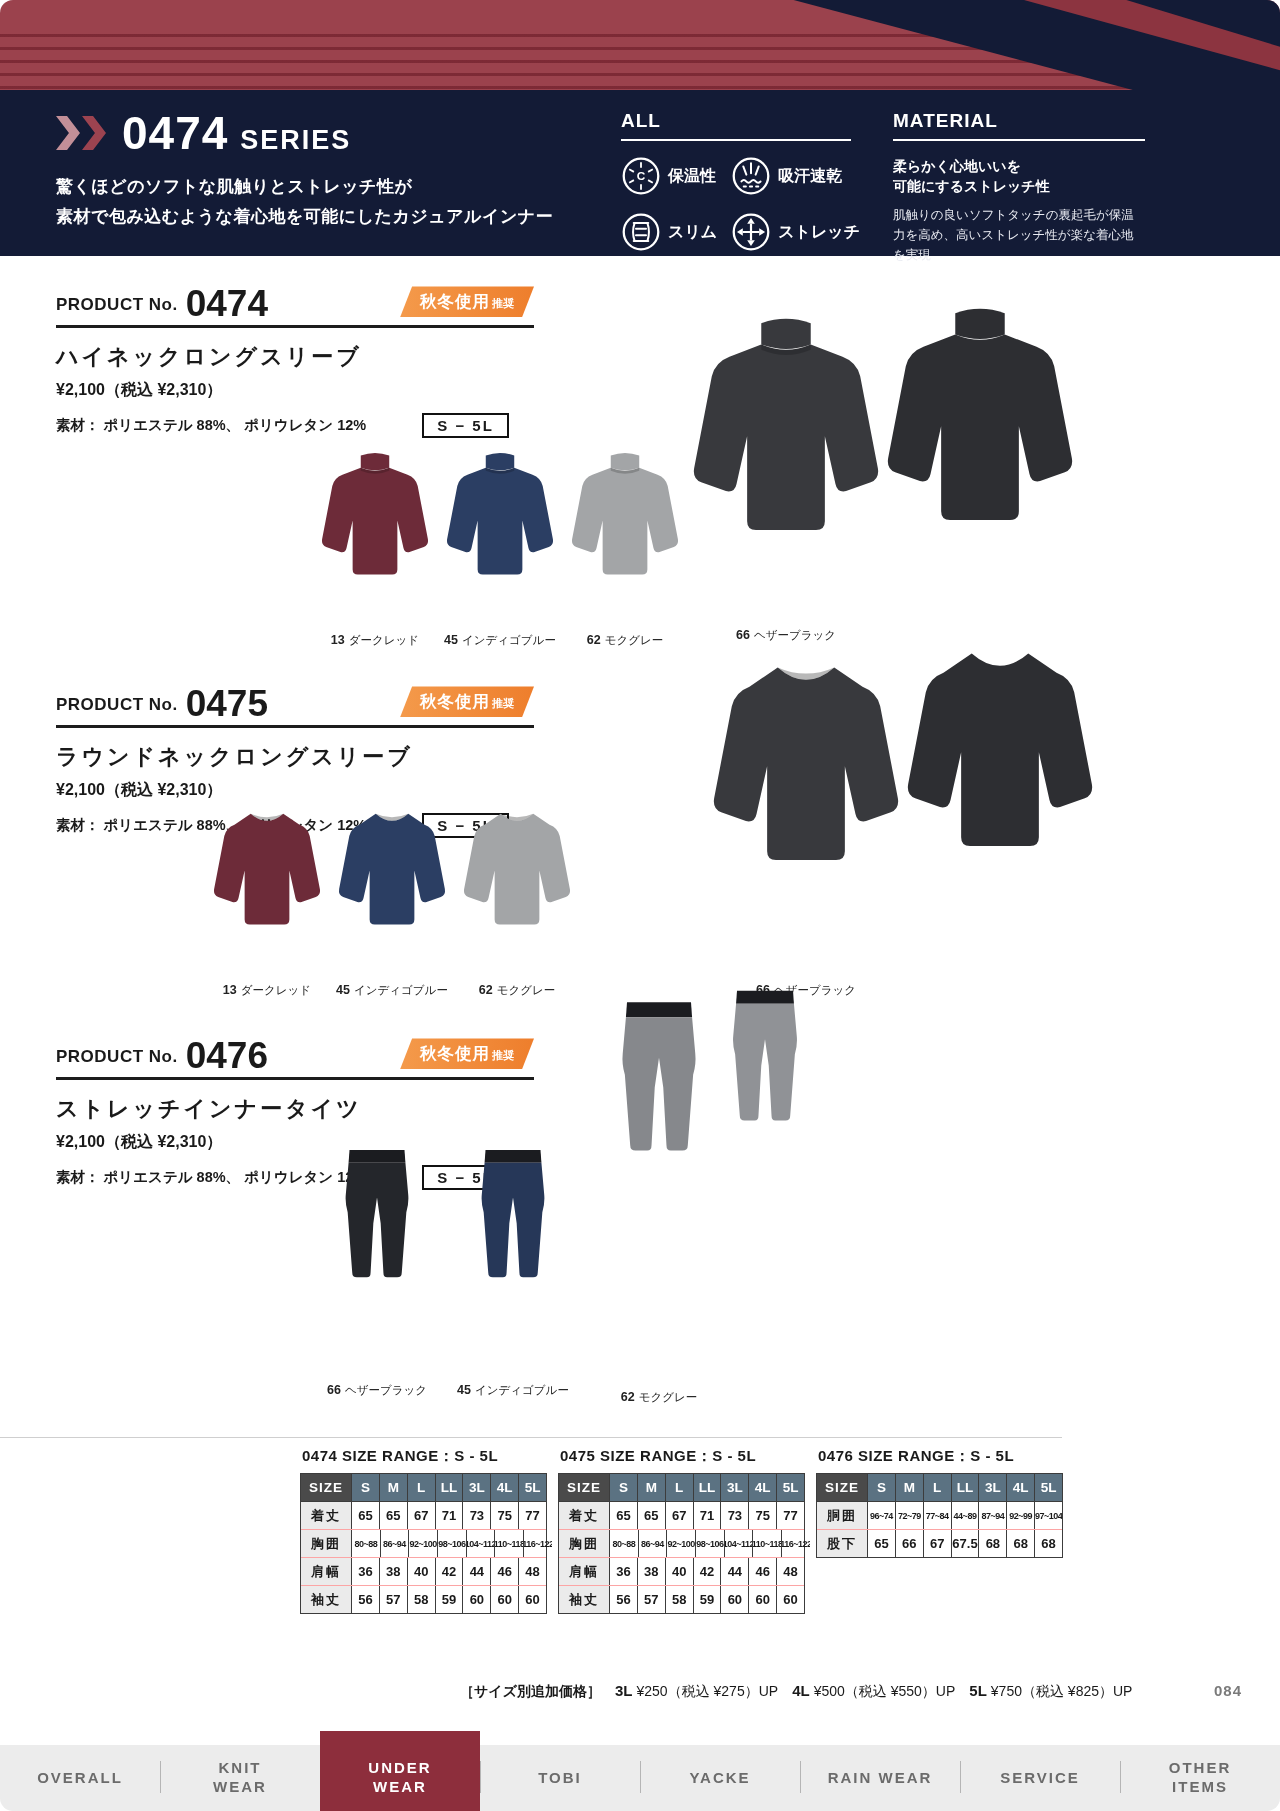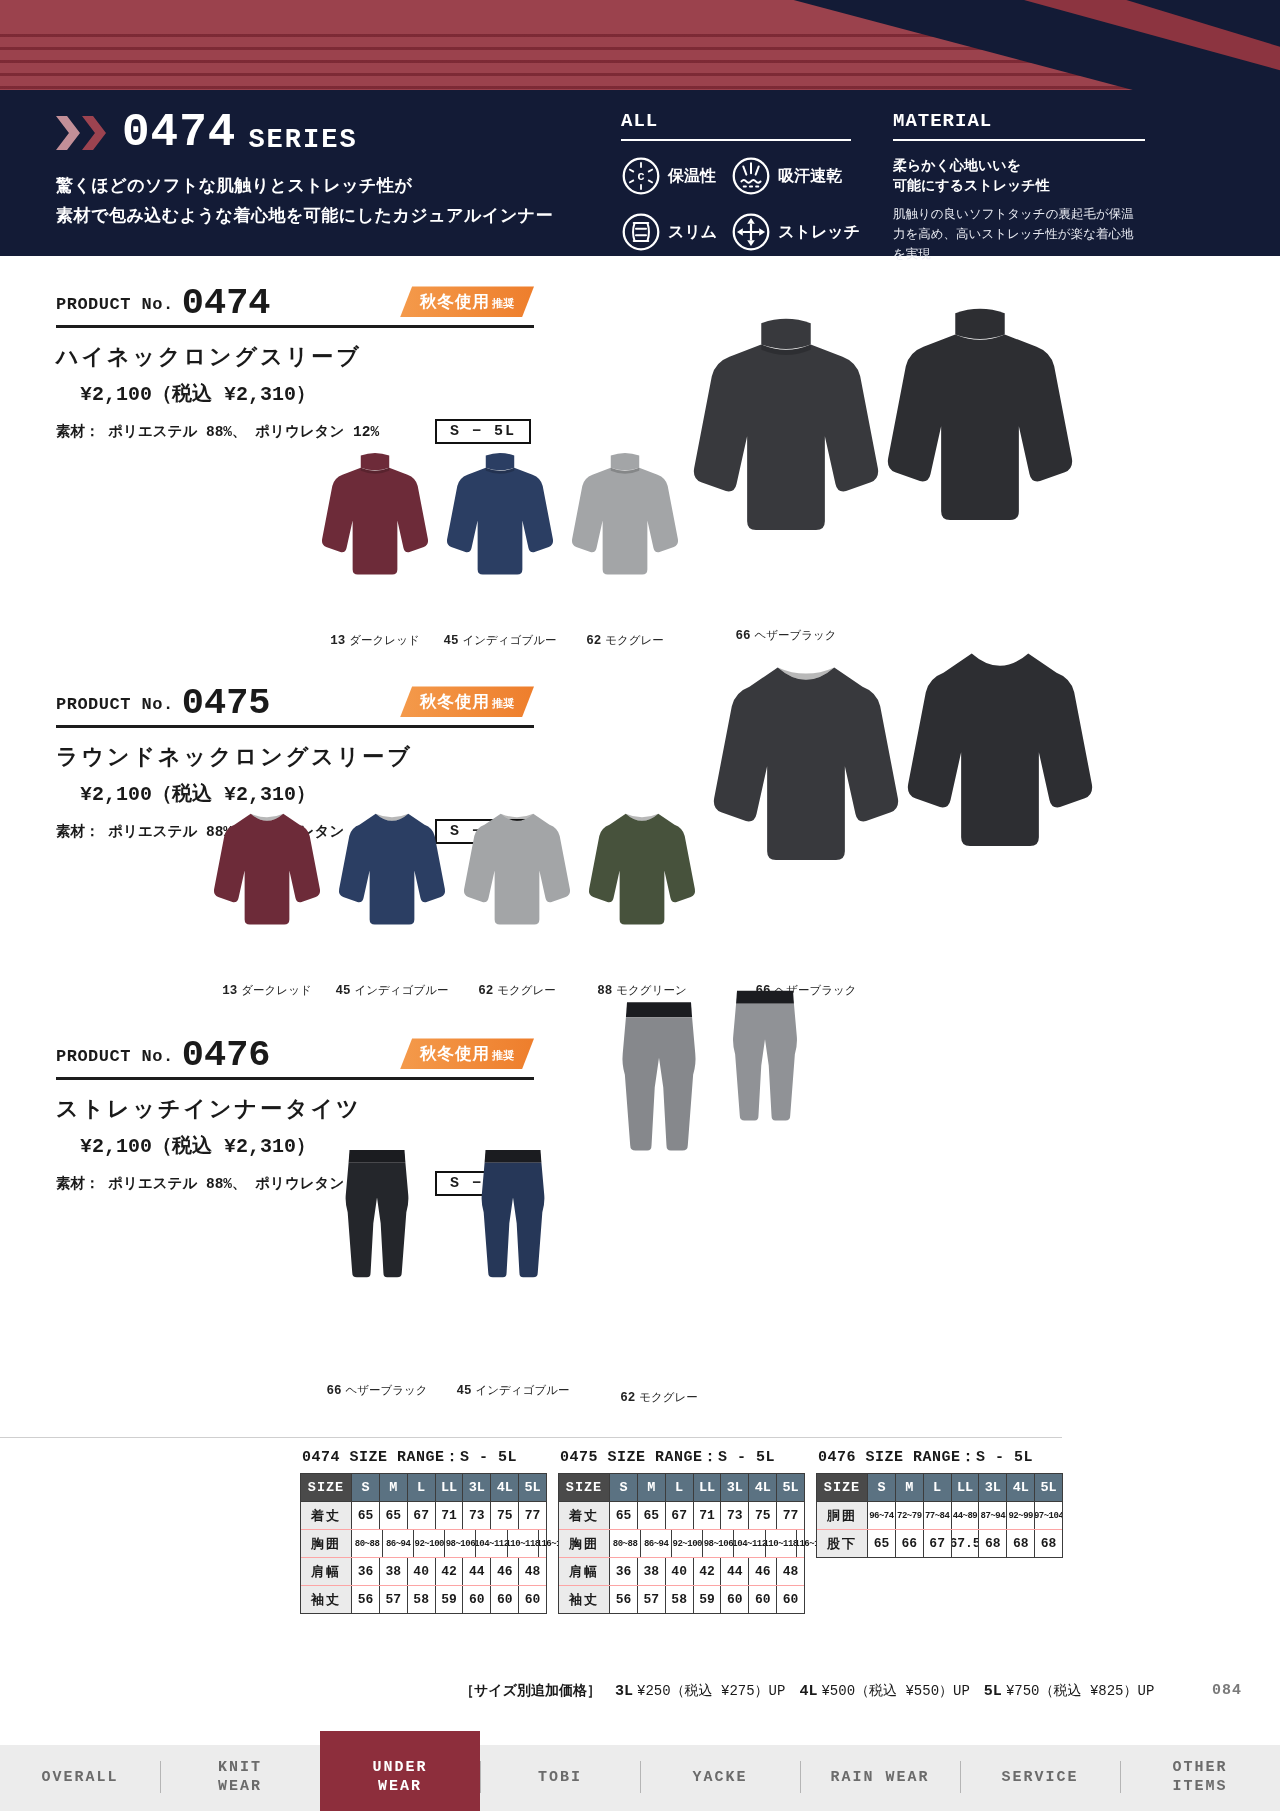--- a/index.html
+++ b/index.html
@@ -4,7 +4,7 @@
 <style>
   html,body{margin:0;padding:0;background:#fff;}
   .page{position:relative;width:1280px;height:1811px;background:#fff;overflow:hidden;
-        font-family:Liberation Mono, monospace;color:#1a1a1a;}
+        font-family:Liberation Sans, sans-serif;color:#1a1a1a;border-radius:13px;}
 
   
   .top-banner{position:absolute;top:0;left:0;width:100%;height:90px;background:#9b424d;}

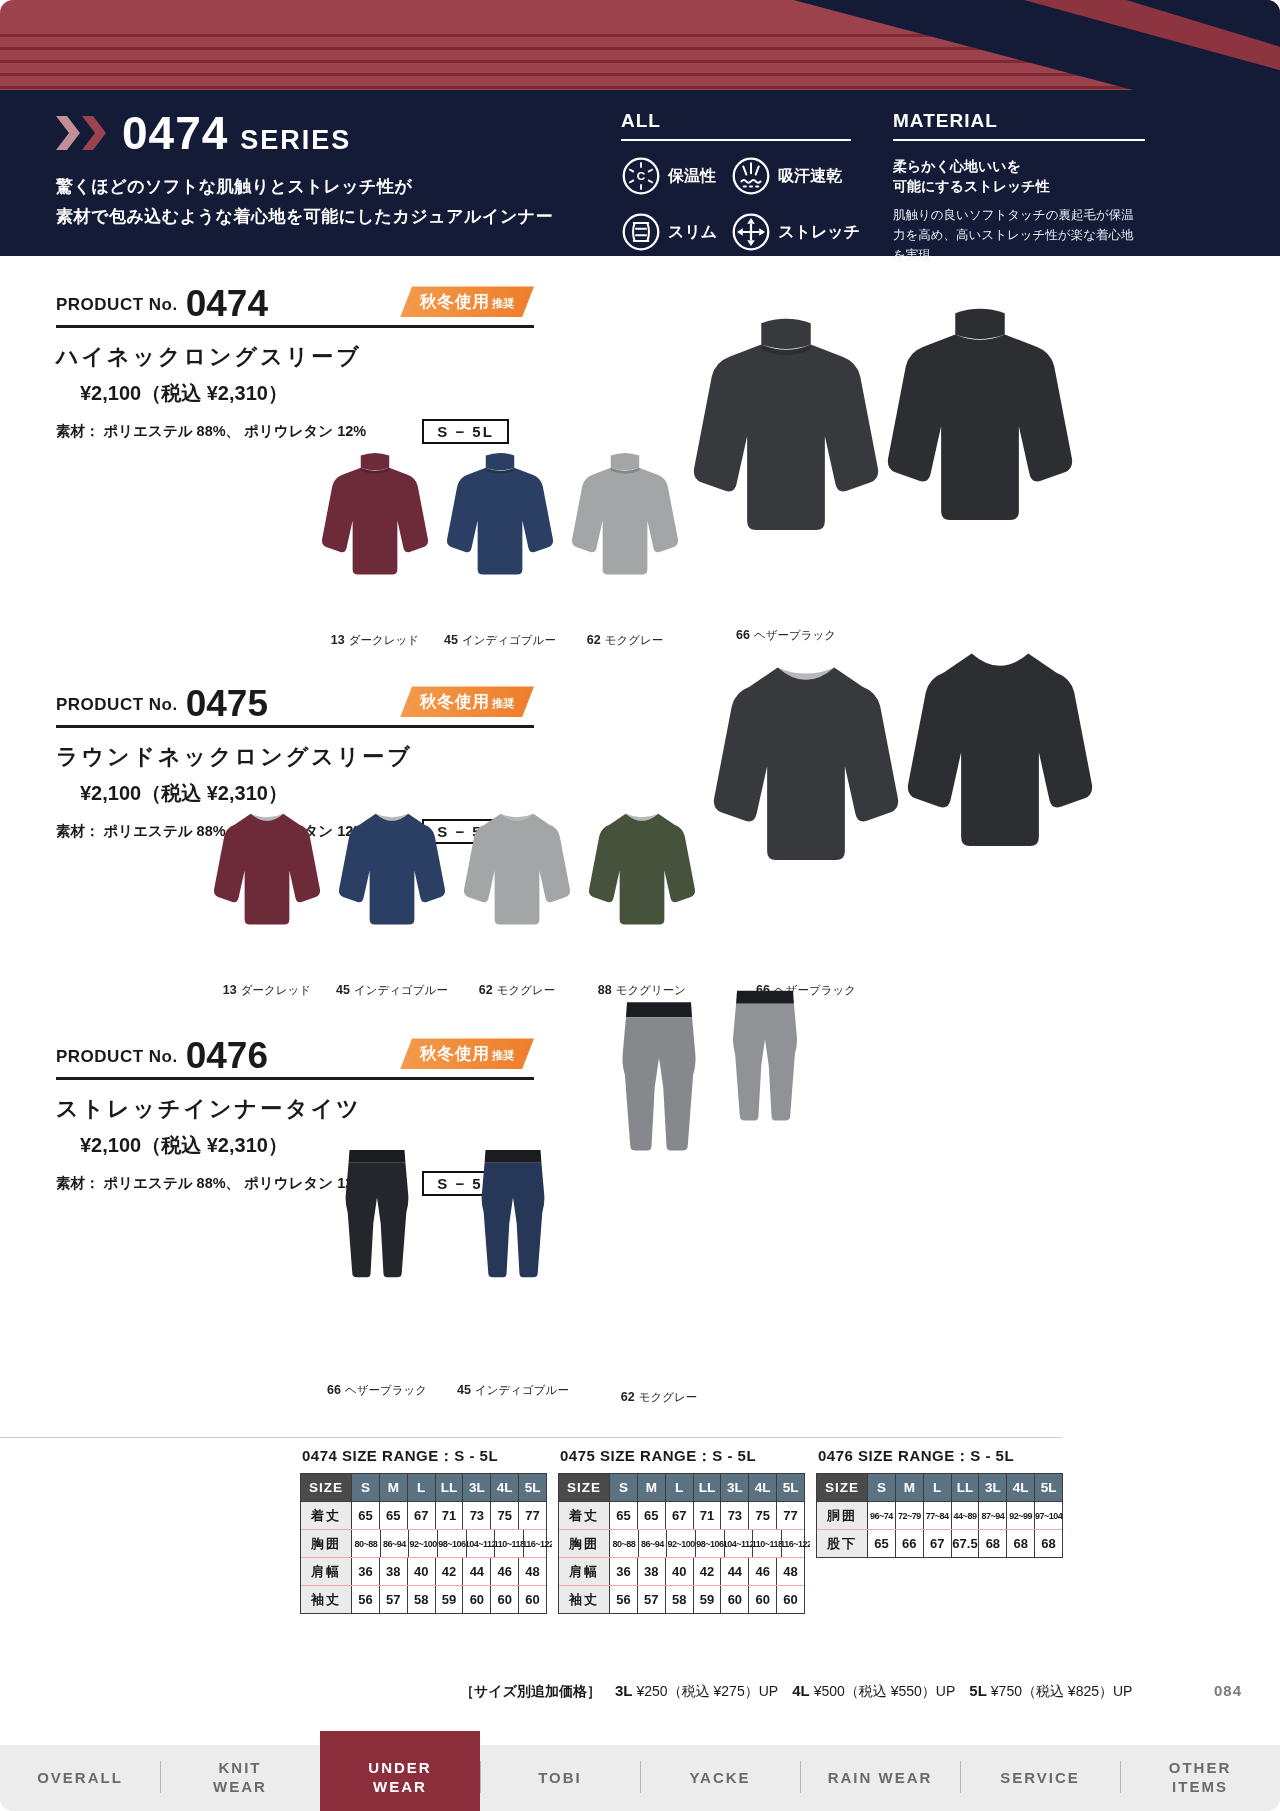--- a/index.html
+++ b/index.html
@@ -62,7 +62,7 @@
   .badge-main{font-size:16.5px;font-weight:bold;letter-spacing:1px;}
   .badge-sub{font-size:11px;font-weight:bold;margin-left:2px;margin-top:3px;}
   .p-name{margin:14px 0 0;font-size:22px;font-weight:bold;letter-spacing:3px;}
-  .p-price{margin-top:8px;font-size:20px;font-weight:bold;margin-left:24px;}
+  .p-price{margin-top:8px;font-size:16px;font-weight:bold;}
   .p-meta{margin-top:12px;display:flex;align-items:center;}
   .p-material{font-size:14.5px;font-weight:600;}
   .size-box{margin-left:56px;border:2px solid #111;font-size:15px;font-weight:bold;

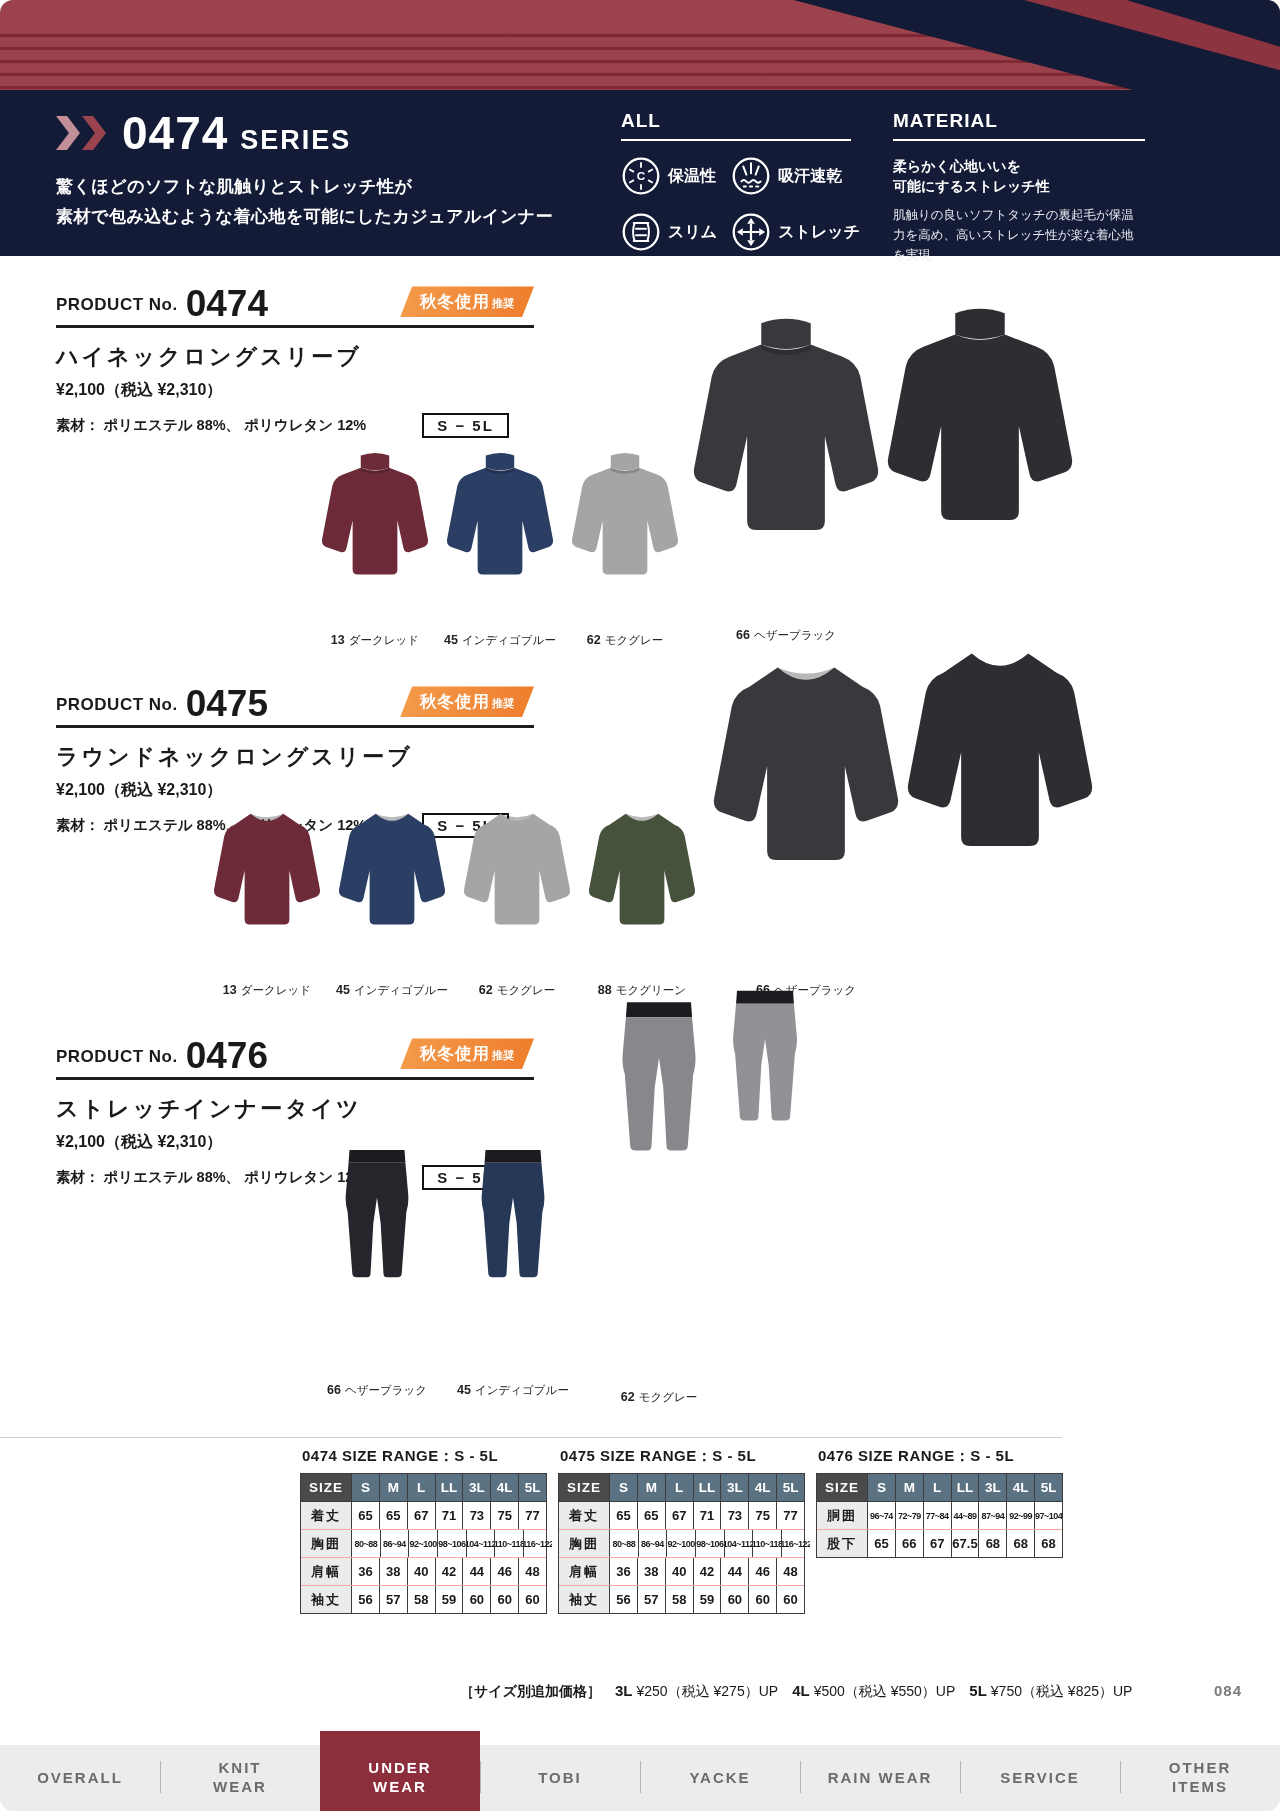--- a/index.html
+++ b/index.html
@@ -387,19 +387,6 @@
             <span class="code">62</span><span class="cname">モクグレー</span>
           </div>
         </div>
-          <div class="swatch">
-          <div class="garment shirt-round" style="--c: #47523c;">
-
-            <svg class="g-round" viewBox="0 0 120 130">
-                <path fill="currentColor" d="M44,14 L28,25 Q20,28 18,36 L8,88 Q7,94 12,96 L26,101 Q31,102 32,97 L38,70 L38,118 Q38,123 43,123 L77,123 Q82,123 82,118 L82,70 L88,97 Q89,102 94,101 L108,96 Q113,94 112,88 L102,36 Q100,28 92,25 L76,14 Q60,28 44,14 Z"></path>
-                <path fill="rgba(0,0,0,.28)" d="M44,14 Q60,28 76,14 Q60,21 44,14 Z"></path>
-              </svg>
-
-          </div>
-          <div class="swatch-label">
-            <span class="code">88</span><span class="cname">モクグリーン</span>
-          </div>
-        </div>
         </div>
 
       <div class="hero">

